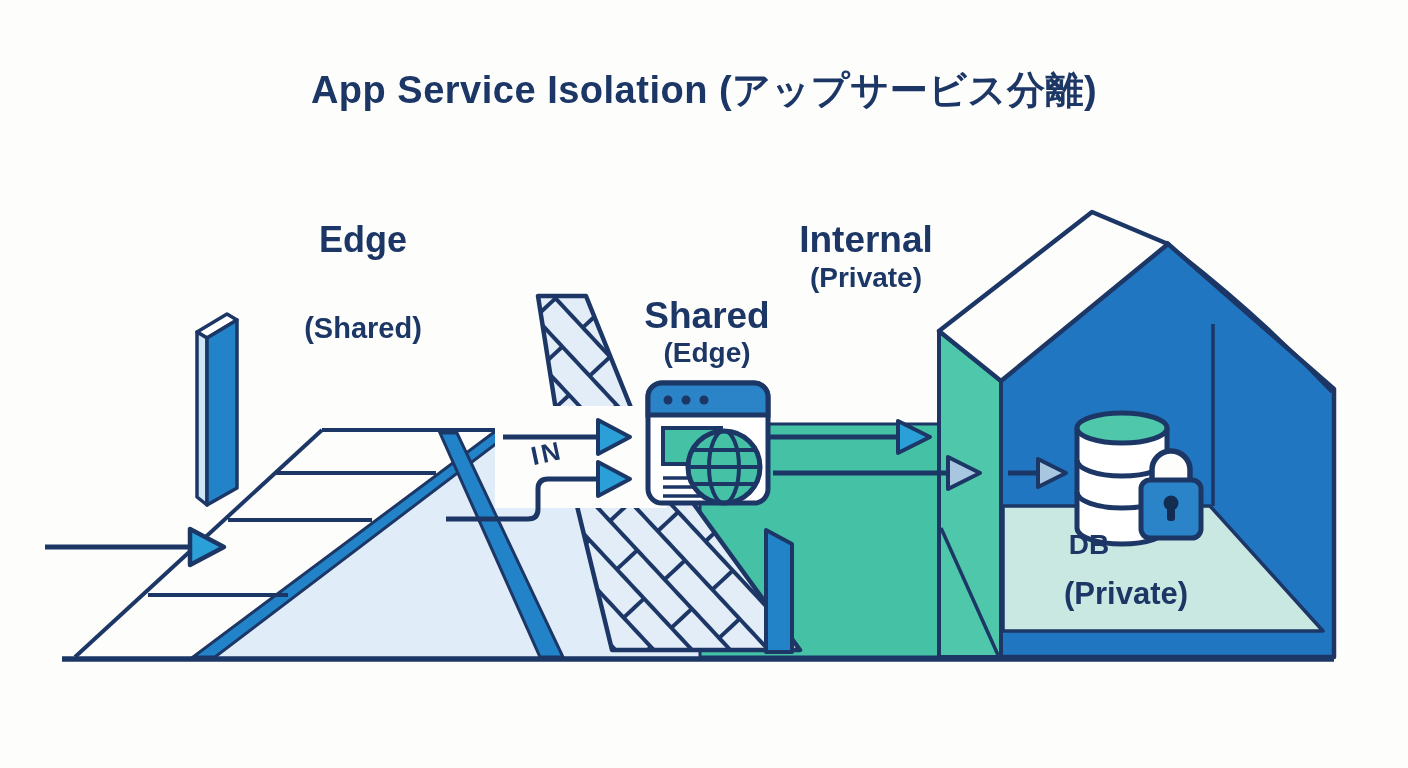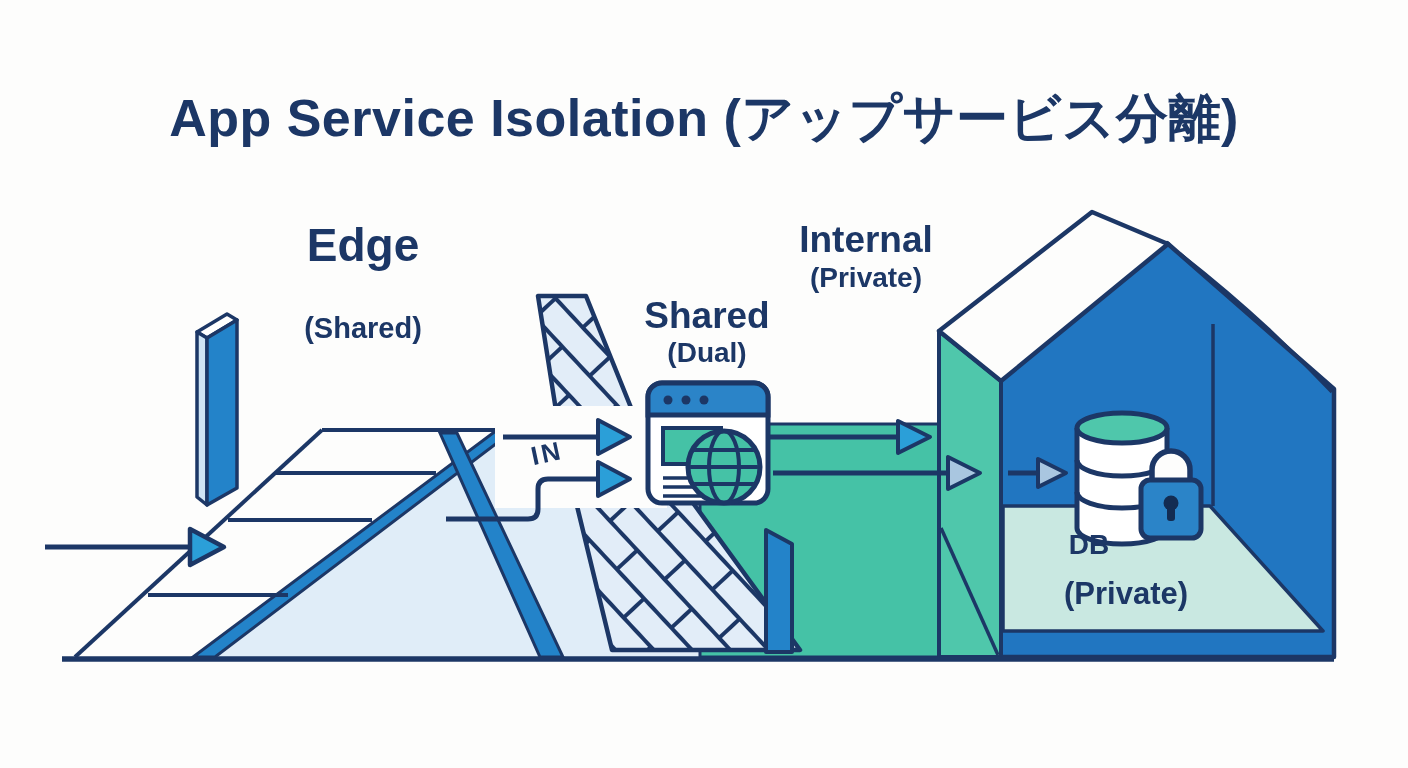--- a/index.html
+++ b/index.html
@@ -8,7 +8,7 @@
   #scene{position:absolute;left:0;top:0;}
   .lbl{position:absolute;transform:translateX(-50%);color:#1c3766;font-weight:700;
        white-space:nowrap;text-align:center;line-height:1;}
-  .title{left:704px;top:92px;font-size:52px;letter-spacing:.5px;}
+  .title{left:704px;top:71px;font-size:38px;letter-spacing:.5px;}
   .edge-name{left:363px;top:222px;font-size:46px;}
   .edge-qual{left:363px;top:266px;font-size:29px;margin-top:48px;}
   .front-name{left:707px;top:297px;font-size:37px;}

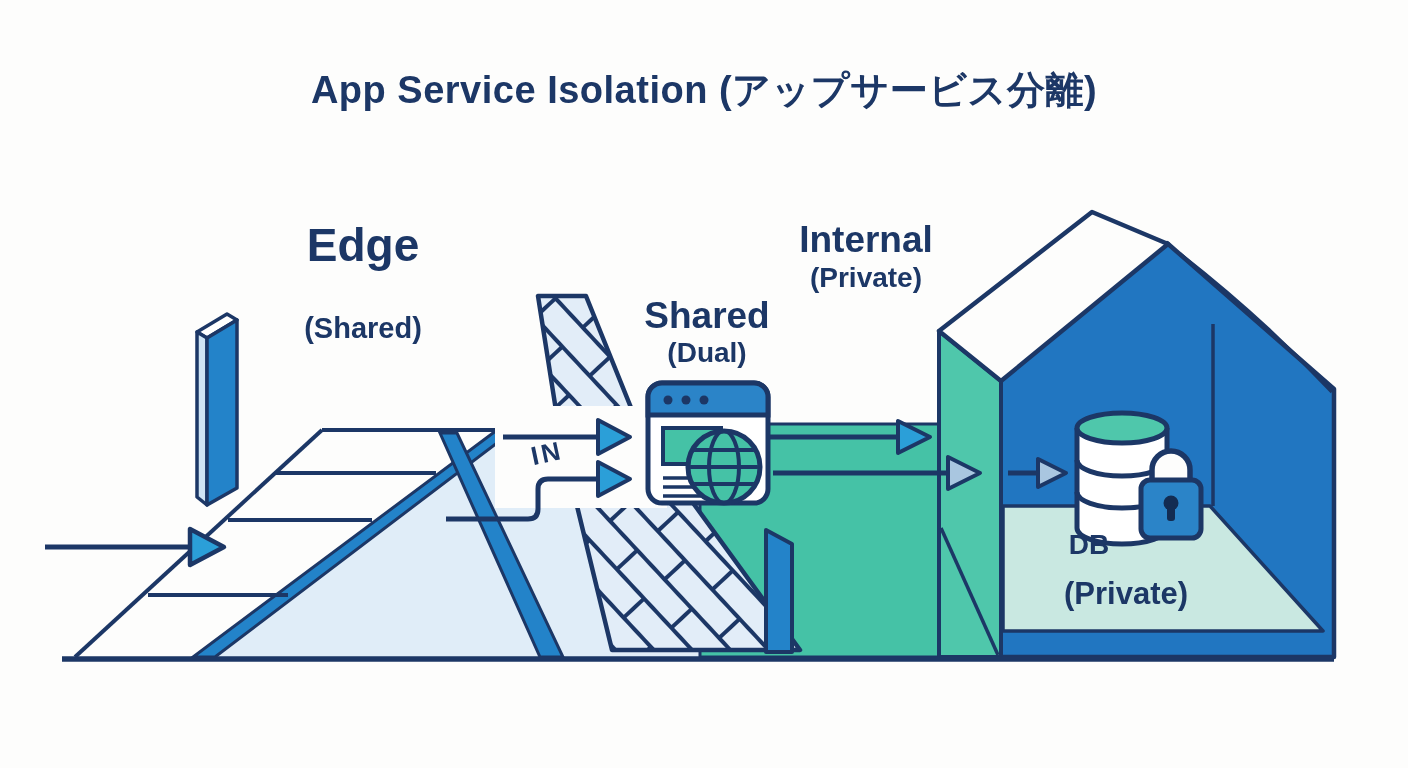--- a/index.html
+++ b/index.html
@@ -9,7 +9,7 @@
   .lbl{position:absolute;transform:translateX(-50%);color:#1c3766;font-weight:700;
        white-space:nowrap;text-align:center;line-height:1;}
   .title{left:704px;top:71px;font-size:38px;letter-spacing:.5px;}
-  .edge-name{left:363px;top:222px;font-size:46px;}
+  .edge-name{left:363px;top:222px;font-size:36px;}
   .edge-qual{left:363px;top:266px;font-size:29px;margin-top:48px;}
   .front-name{left:707px;top:297px;font-size:37px;}
   .front-qual{left:707px;top:339px;font-size:28px;}

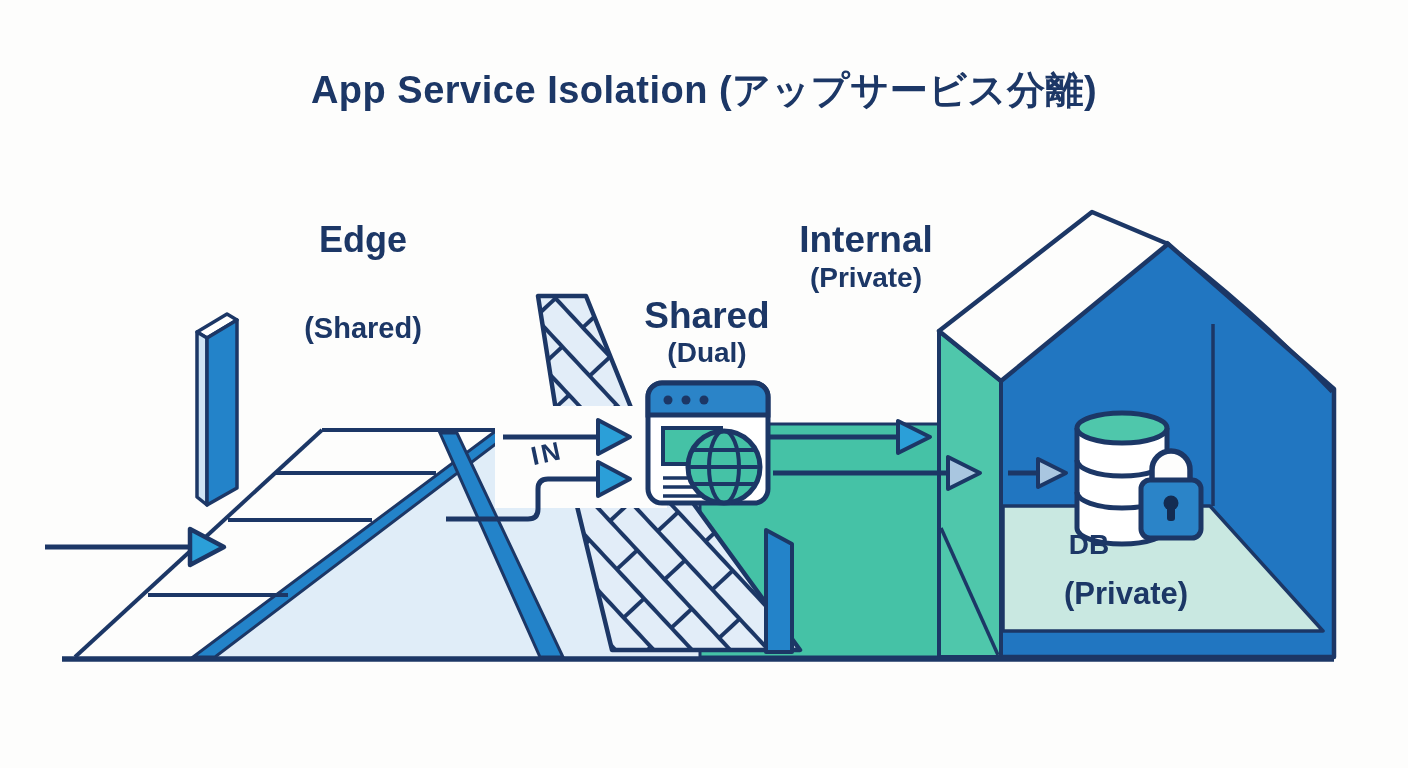--- a/index.html
+++ b/index.html
@@ -150,7 +150,7 @@
 <div class="lbl edge-qual">(Shared)</div>
 
 <div class="lbl front-name">Shared</div>
-<div class="lbl front-qual">(Dual)</div>
+<div class="lbl front-qual">(Edge)</div>
 
 <div class="lbl internal-name">Internal</div>
 <div class="lbl internal-qual">(Private)</div>

